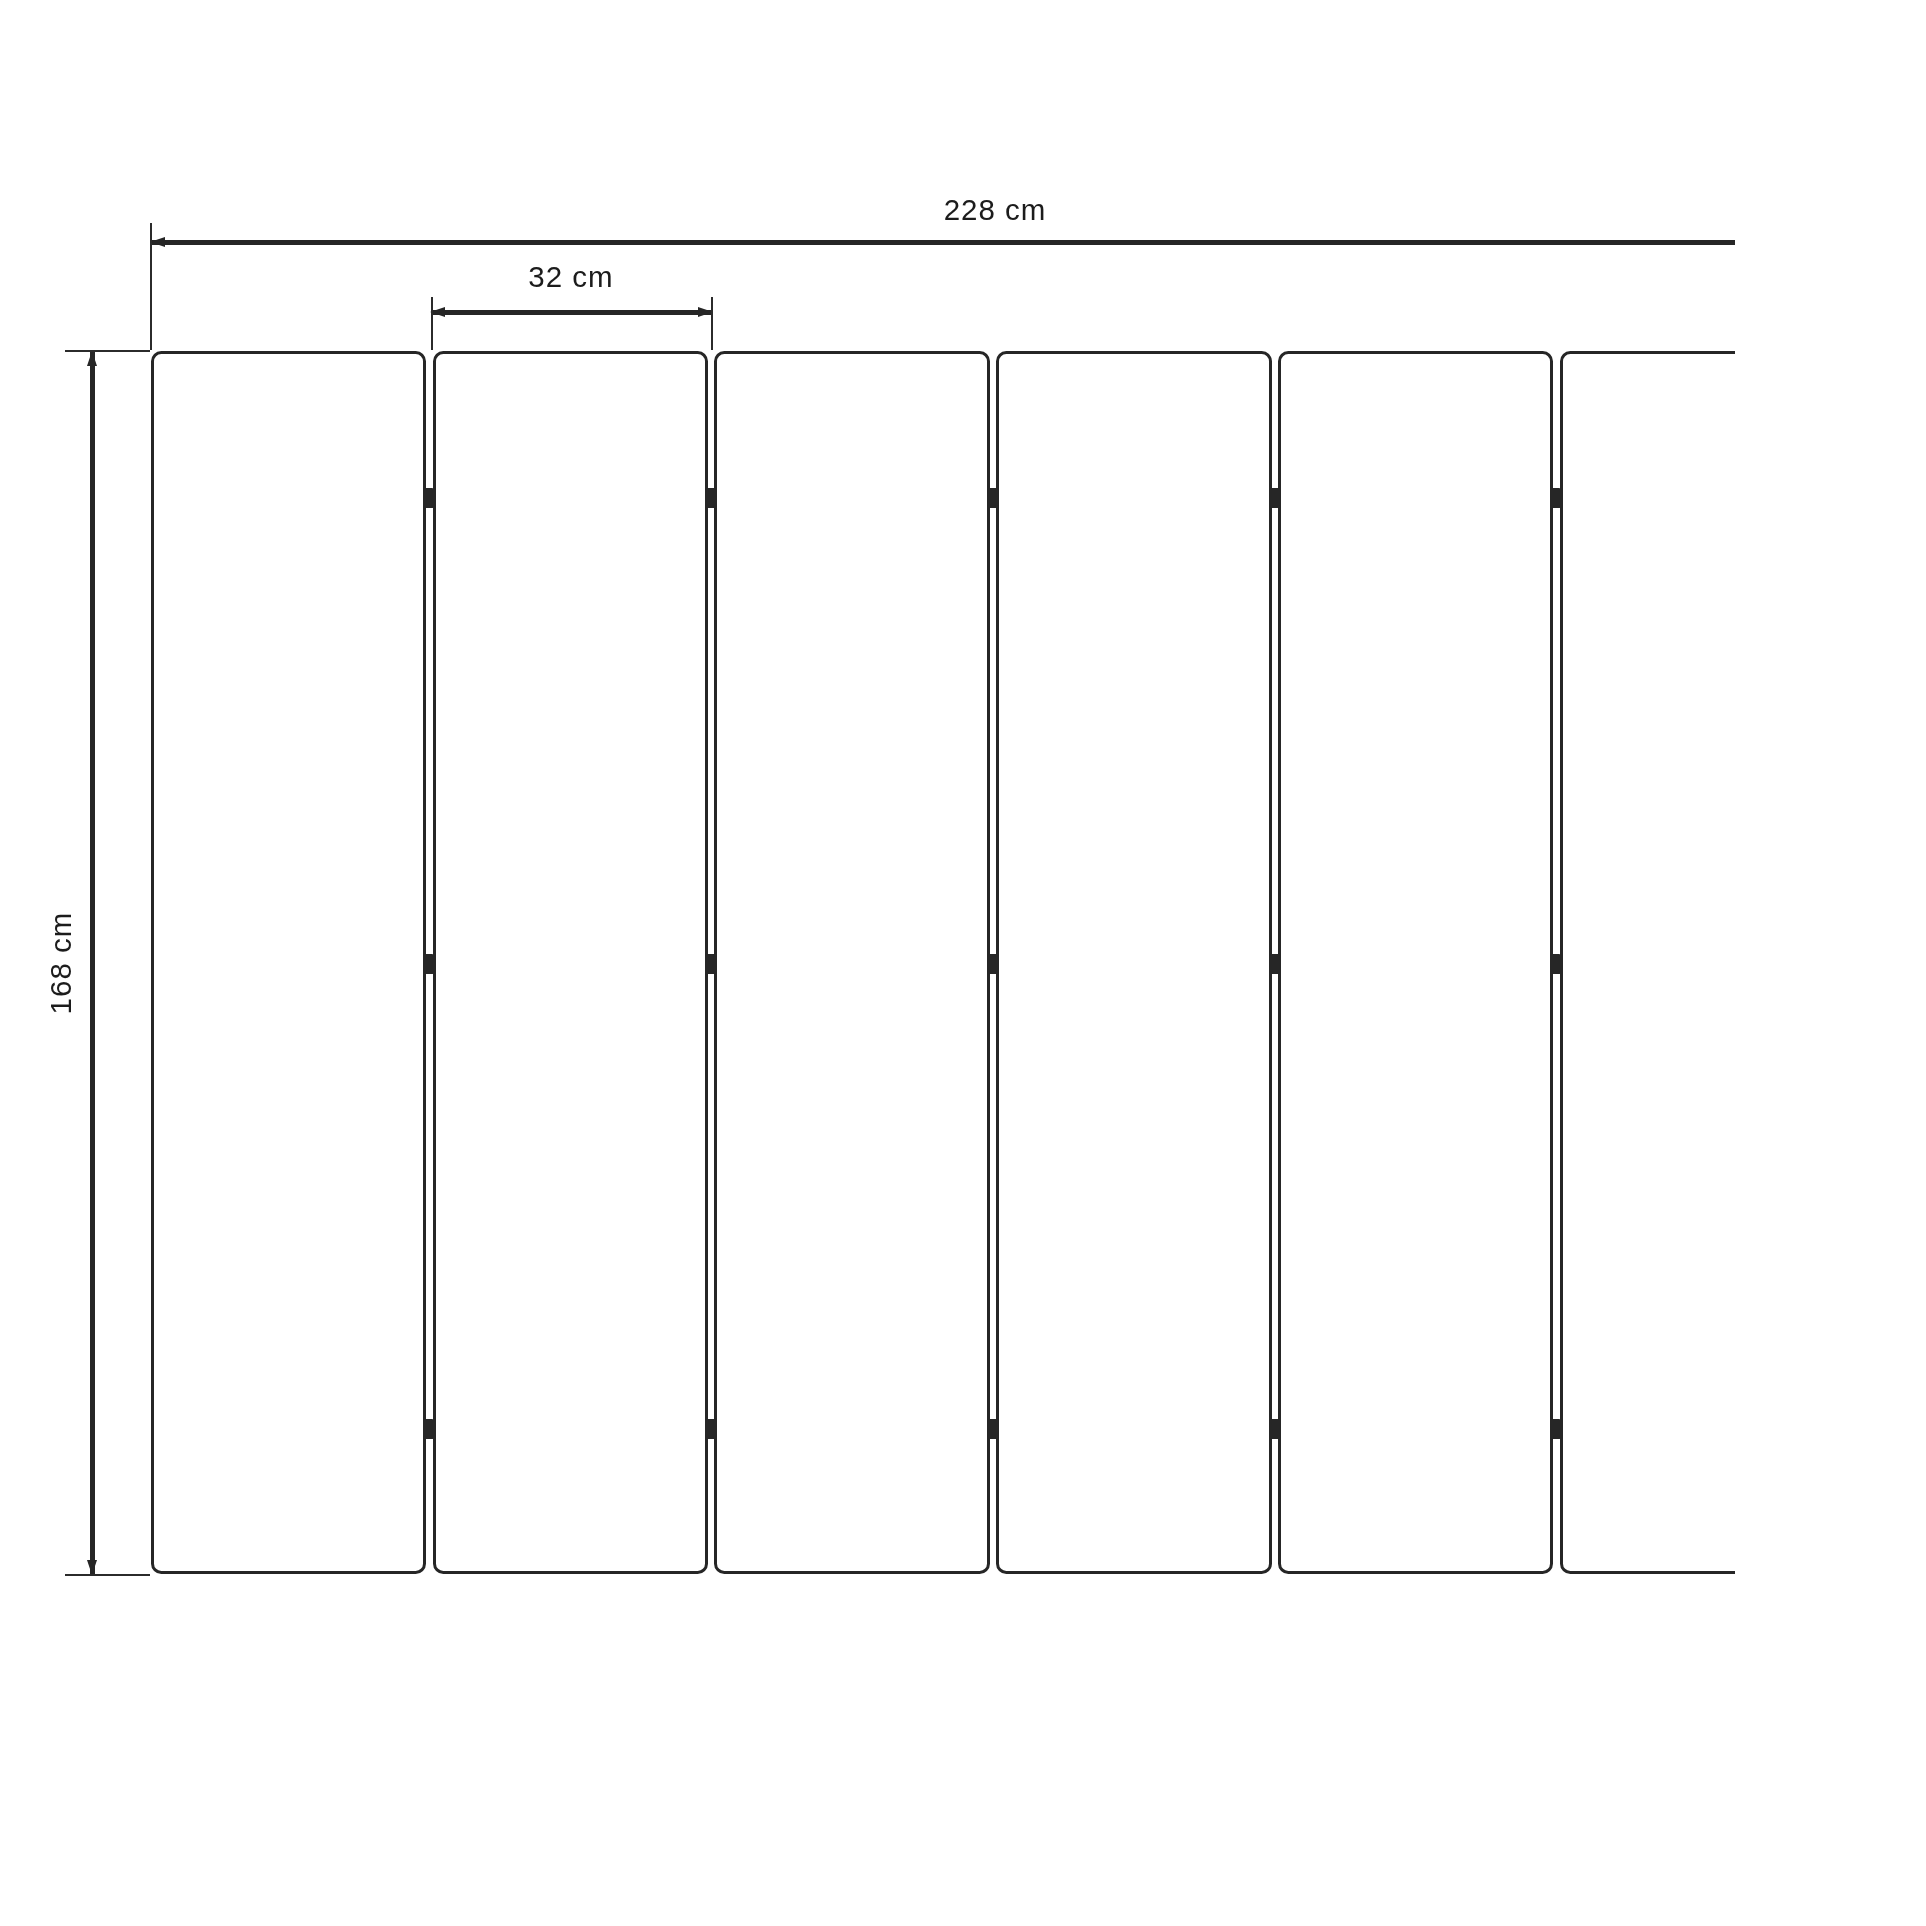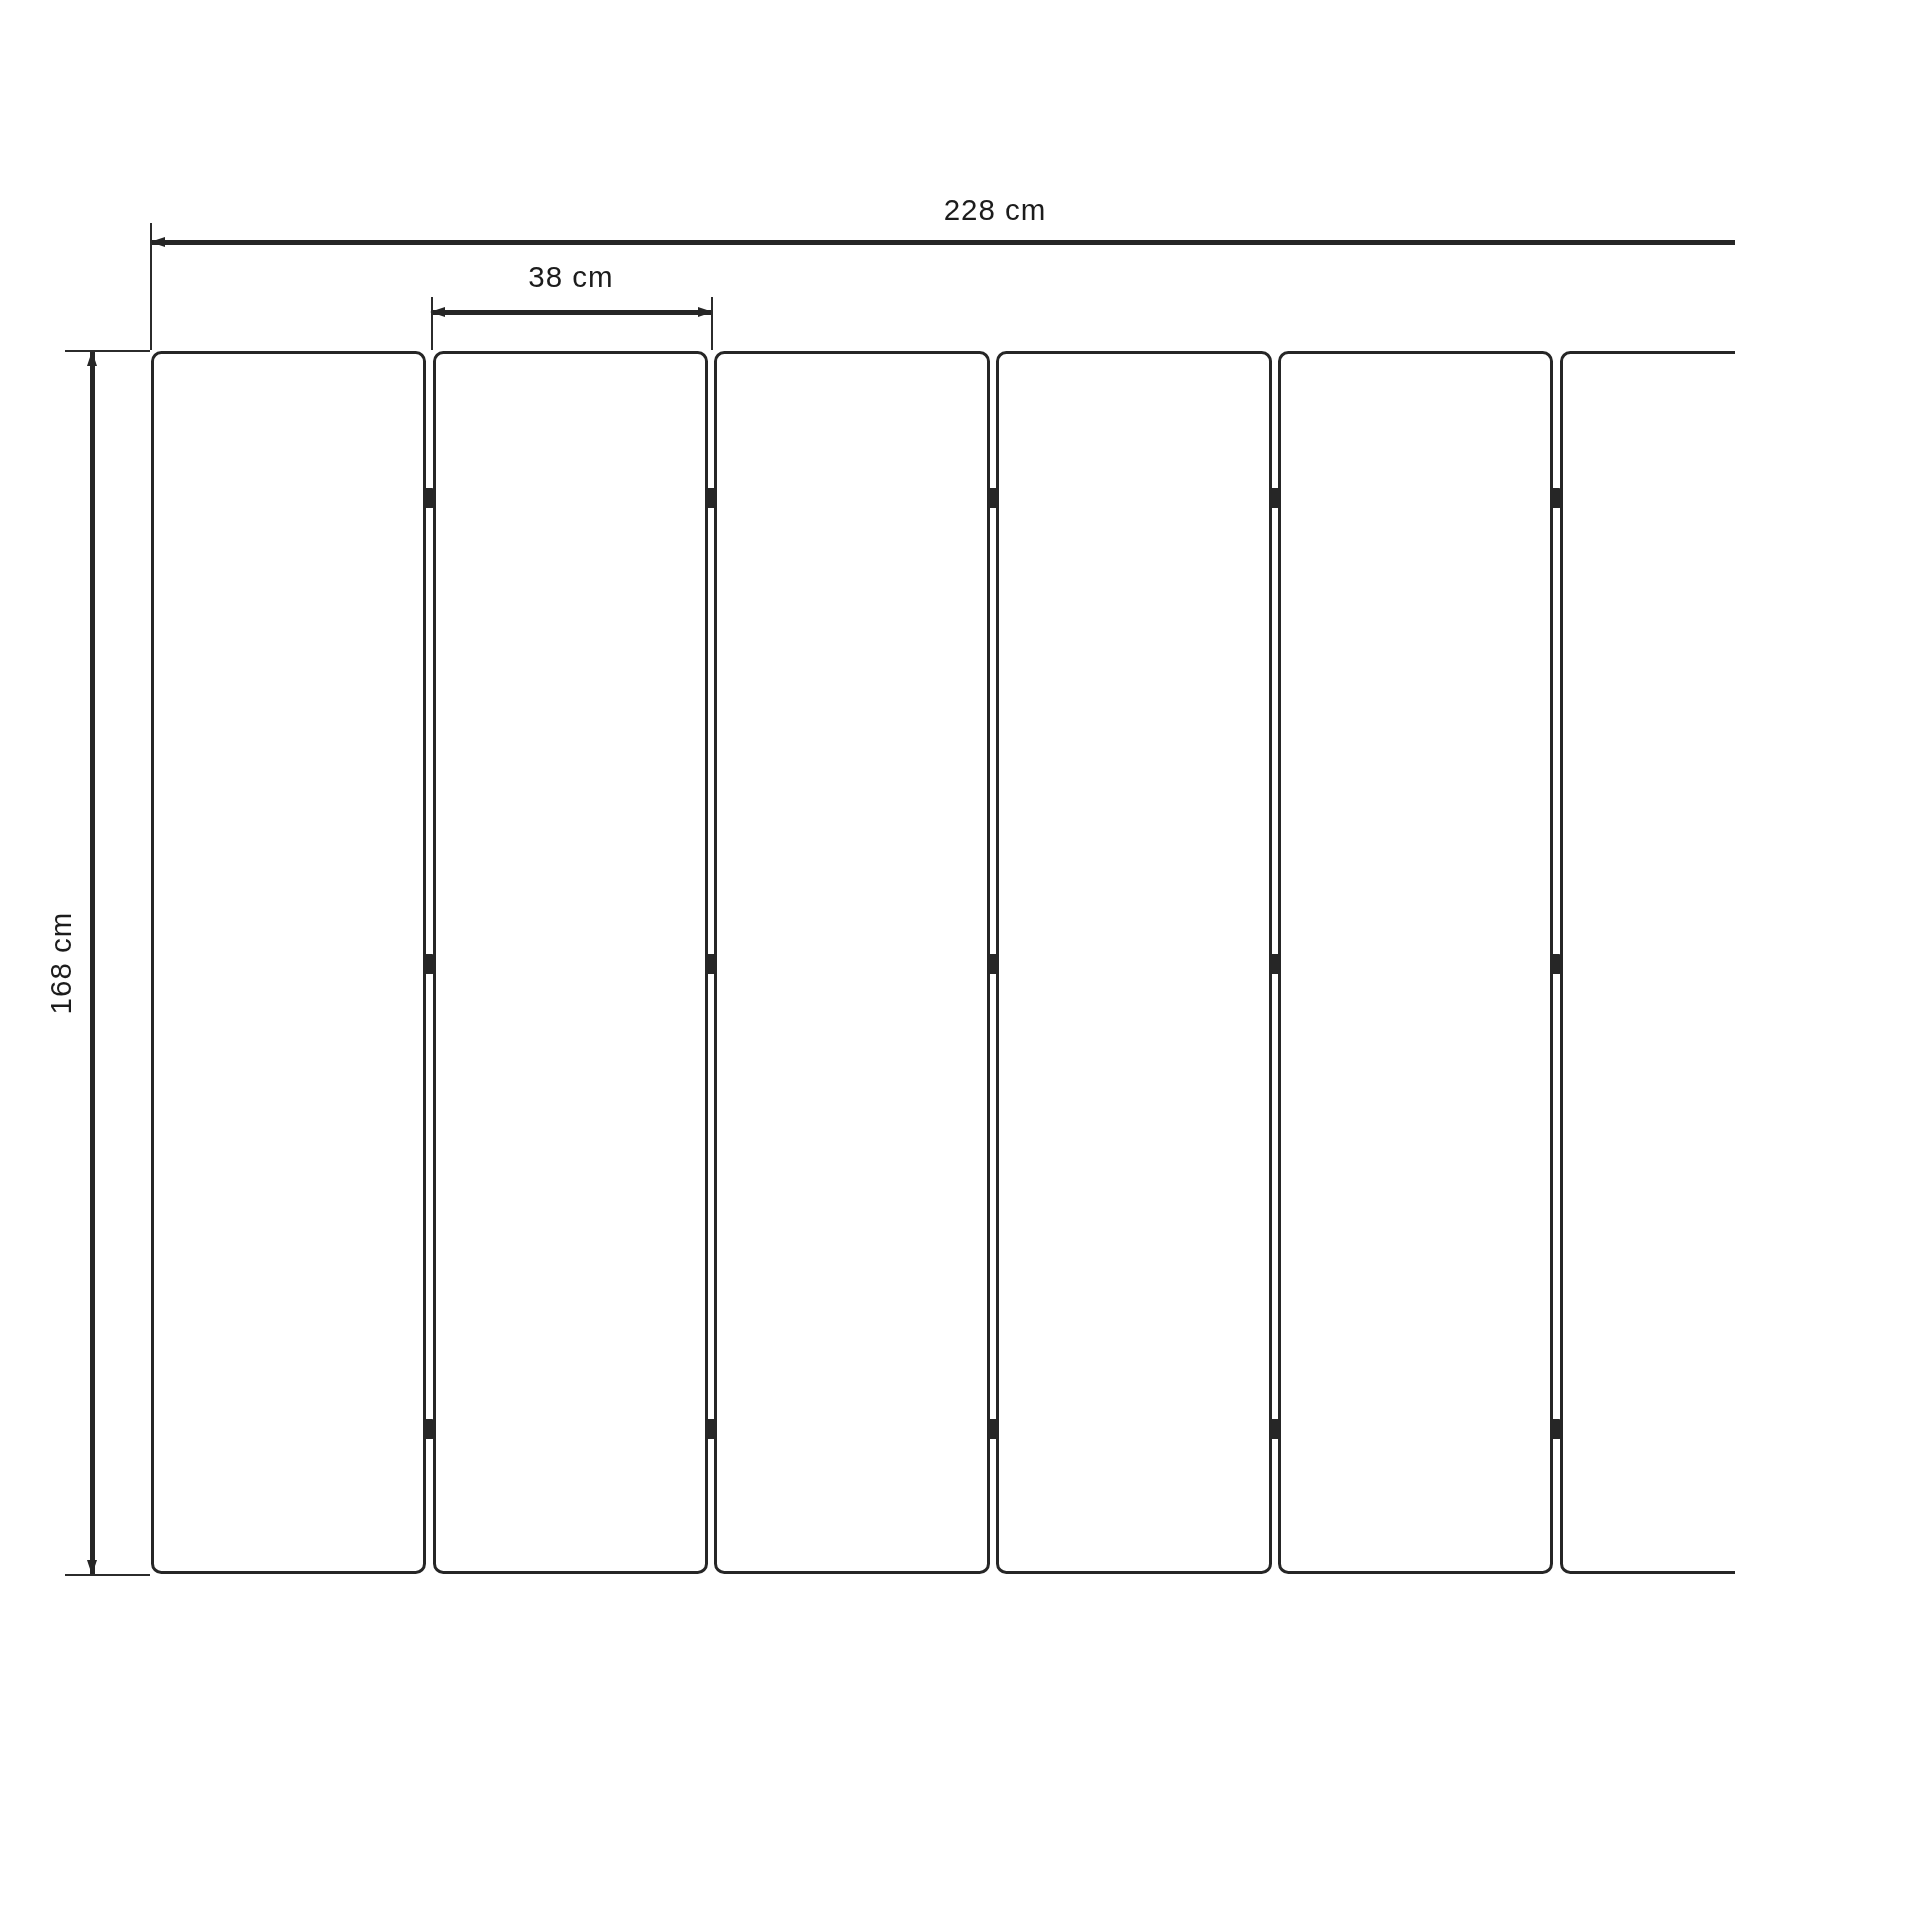--- a/index.html
+++ b/index.html
@@ -87,7 +87,7 @@
   <div class="ext-line" style="left:150px;  top:223px; width:1.9px; height:127px;"></div>
   <div class="ext-line" style="left:1834px; top:223px; width:1.9px; height:127px;"></div>
 
-  <div class="dim-label" id="label-panel-width" style="left:571px; top:277px;">38 cm</div>
+  <div class="dim-label" id="label-panel-width" style="left:571px; top:277px;">32 cm</div>
   <div class="dim-line" id="dim-panel-width" style="left:431px; top:310px; width:281px; height:4.5px;">
     <span class="arrow left"></span>
     <span class="arrow right"></span>

